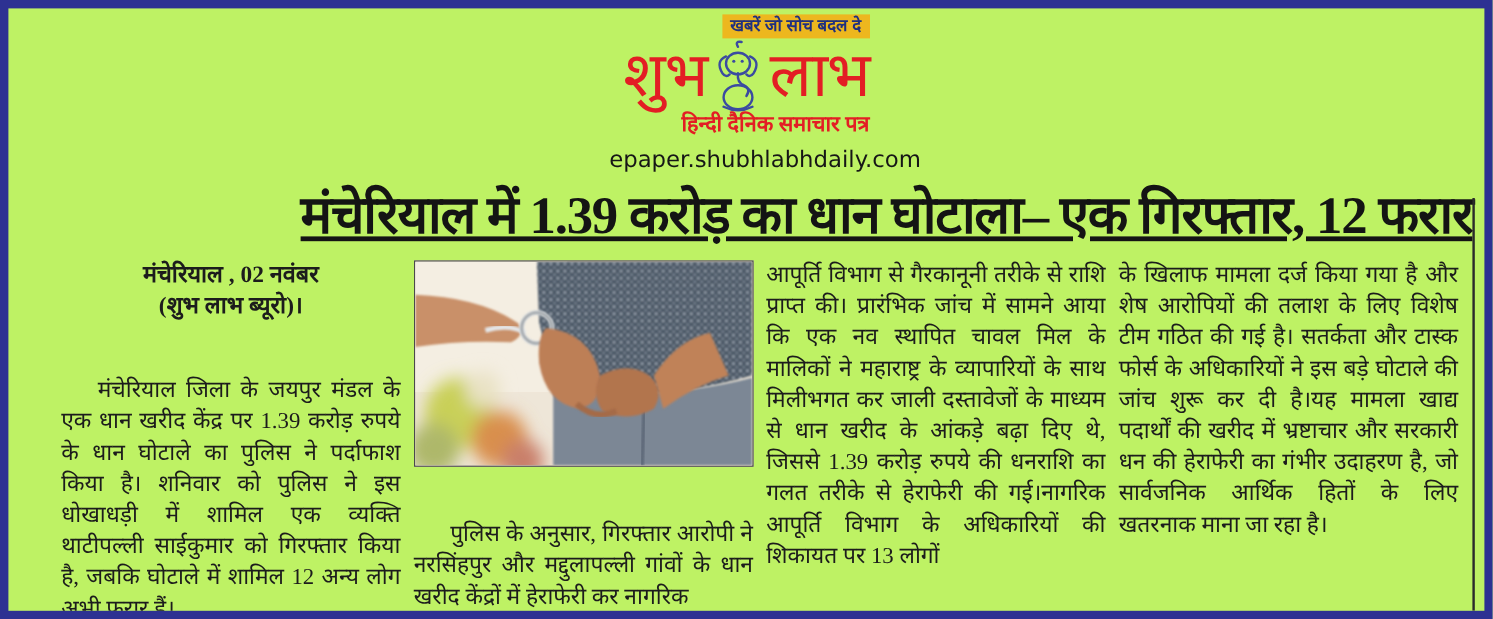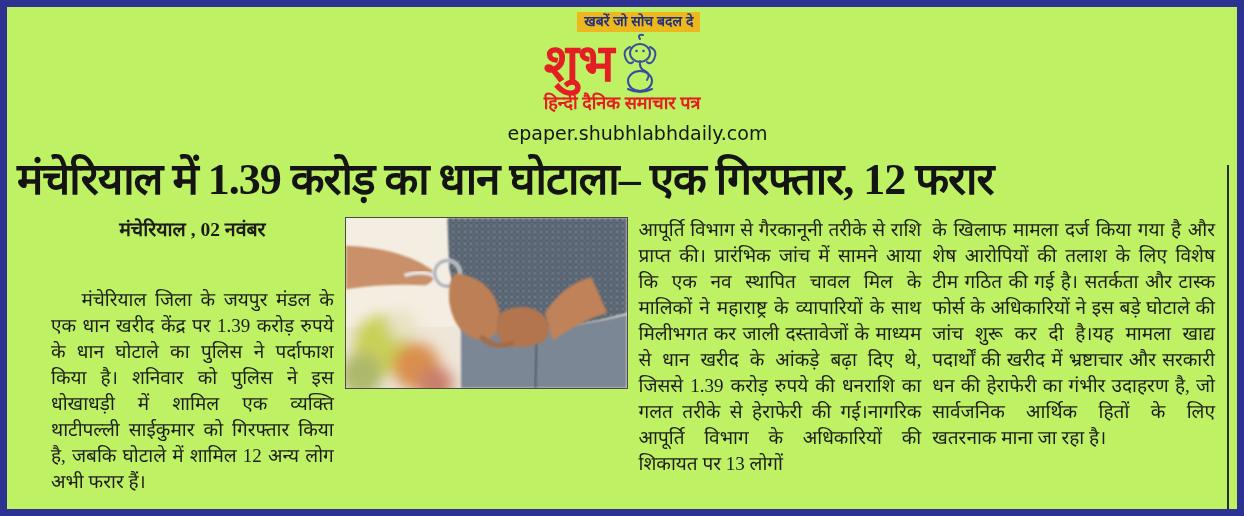--- a/index.html
+++ b/index.html
@@ -31,7 +31,7 @@
   .brand-row { display:flex; align-items:center; gap:2px; margin-top:1px; }
   .brand-word {
     color:var(--brand-red,#e31e24);
-    font-weight:bold; font-size:52px; line-height:1.05;
+    font-weight:normal; font-size:52px; line-height:1.05;
     letter-spacing:-1px;
   }
   .ganesh { width:44px; height:62px; margin:0 2px; }

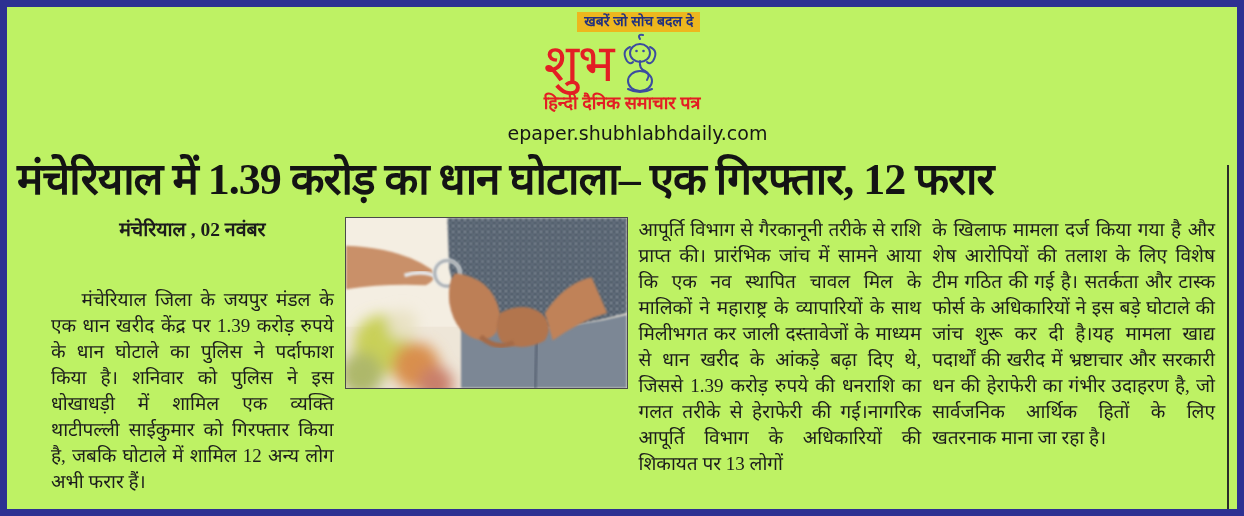--- a/index.html
+++ b/index.html
@@ -97,6 +97,7 @@
           <circle cx="18.5" cy="18" r="1.3" fill="#3b4ba0"></circle>
           <circle cx="25.5" cy="18" r="1.3" fill="#3b4ba0"></circle>
         </svg>
+        <span class="brand-word">लाभ</span>
       </div>
       <div class="logo-subtitle">हिन्दी दैनिक समाचार पत्र</div>
     </div>

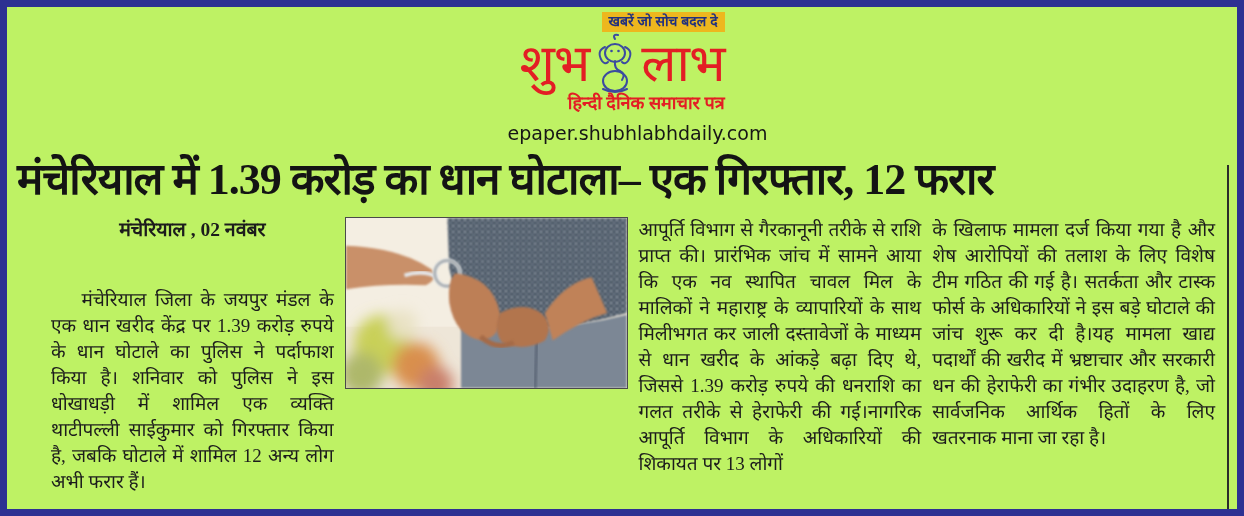--- a/index.html
+++ b/index.html
@@ -47,12 +47,13 @@
   }
   
   .headline {
-    text-align:left;
+    text-align:right;
     font-size:44px; font-weight:bold; color:#141414;
     letter-spacing:-1px;
     line-height:1.25;
     margin:6px 10px 8px 10px;
     white-space:nowrap;
+    text-decoration:underline;
   }
   
   .body-cols {

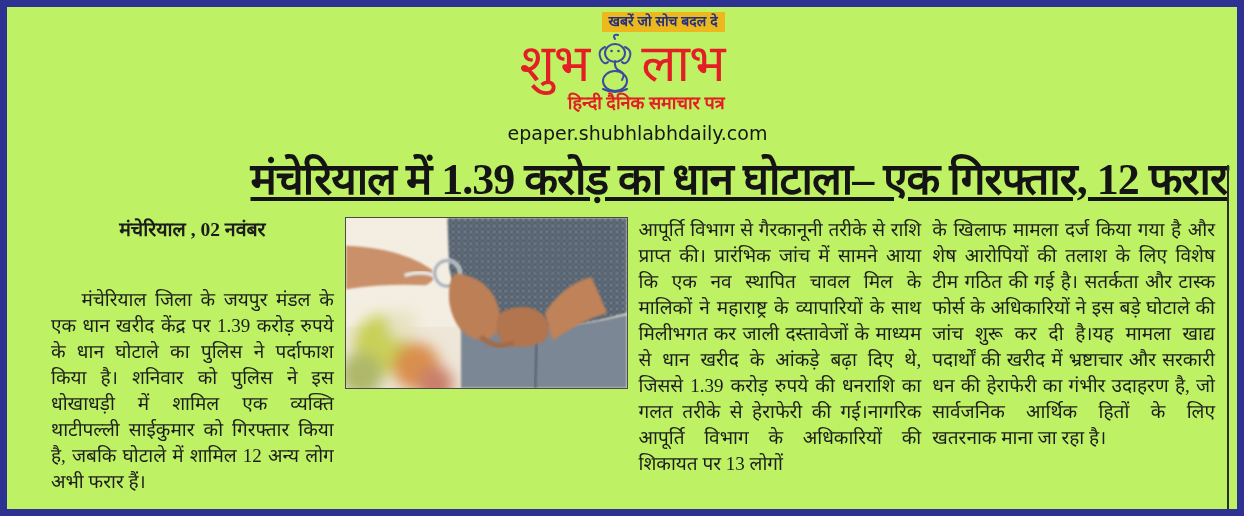--- a/index.html
+++ b/index.html
@@ -113,6 +113,7 @@
 
     <div class="col">
       <div class="dateline">मंचेरियाल , 02 नवंबर</div>
+      <div class="dateline">(शुभ लाभ ब्यूरो)।</div>
       <div class="para-indent">मंचेरियाल जिला के जयपुर मंडल के एक धान खरीद केंद्र पर 1.39 करोड़ रुपये के धान घोटाले का पुलिस ने पर्दाफाश किया है। शनिवार को पुलिस ने इस धोखाधड़ी में शामिल एक व्यक्ति थाटीपल्ली साईकुमार को गिरफ्तार किया है, जबकि घोटाले में शामिल 12 अन्य लोग अभी फरार हैं।</div>
     </div>
 

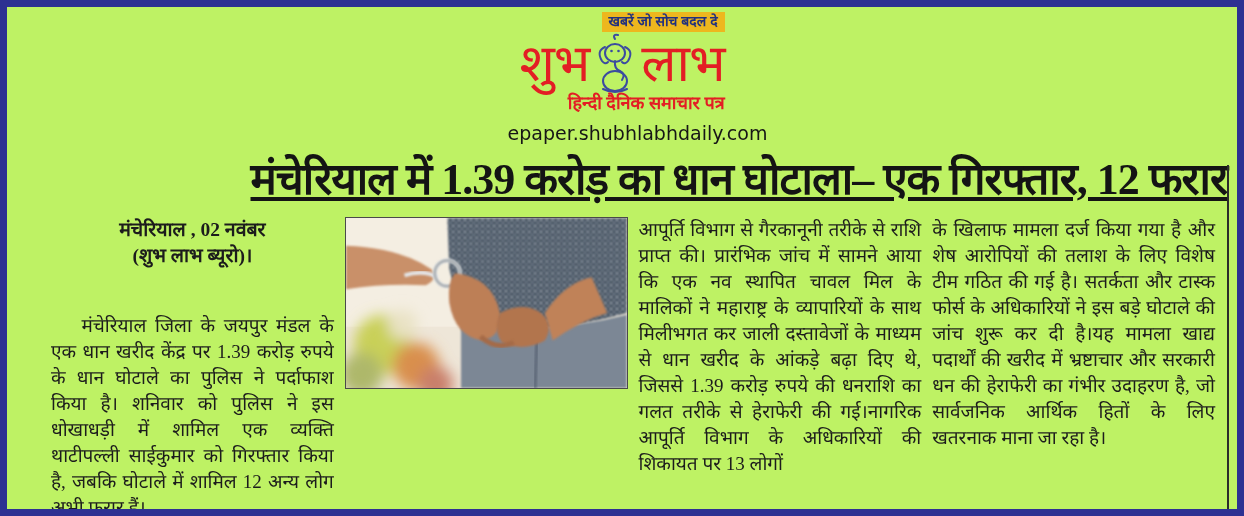--- a/index.html
+++ b/index.html
@@ -162,6 +162,7 @@
           <path d="M204,96 Q224,66 252,60 L268,96 Q240,104 212,124 Z" fill="#c08258" filter="url(#soft)"></path>
         </svg>
       </div>
+      <div class="para-indent">पुलिस के अनुसार, गिरफ्तार आरोपी ने नरसिंहपुर और मद्दुलापल्ली गांवों के धान खरीद केंद्रों में हेराफेरी कर नागरिक</div>
     </div>
 
     <div class="col">

